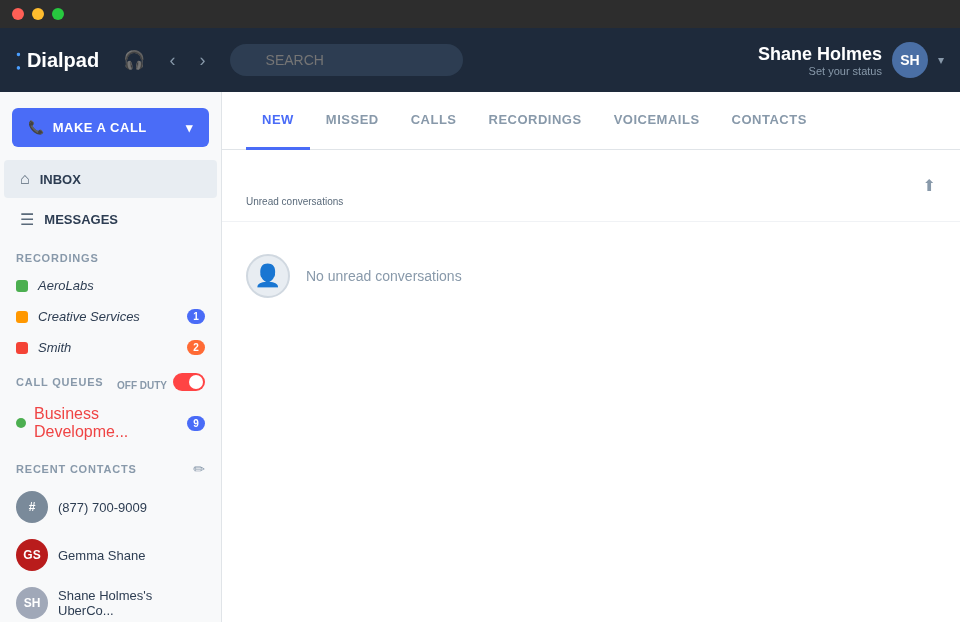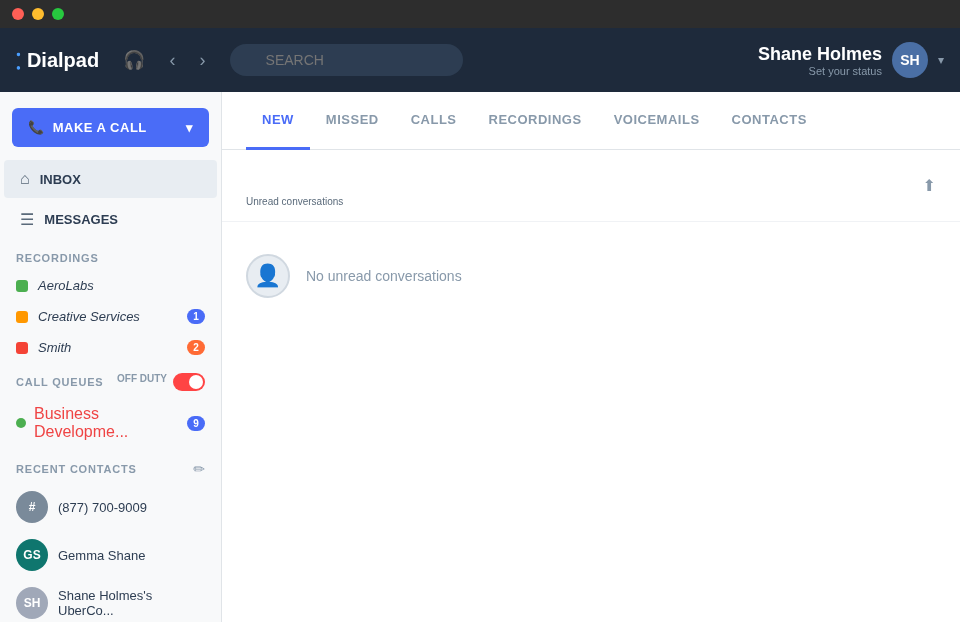--- a/index.html
+++ b/index.html
@@ -142,7 +142,7 @@
       font-size: 11px; font-weight: 700; color: #8899aa;
       letter-spacing: 0.8px;
     }
-    .toggle-wrapper { display: flex; align-items: flex-start; gap: 6px; }
+    .toggle-wrapper { display: flex; align-items: flex-end; gap: 6px; }
     .off-duty-label { font-size: 10px; color: #8899aa; font-weight: 600; }
     .toggle {
       width: 32px; height: 18px; background: #ff4444; border-radius: 9px;

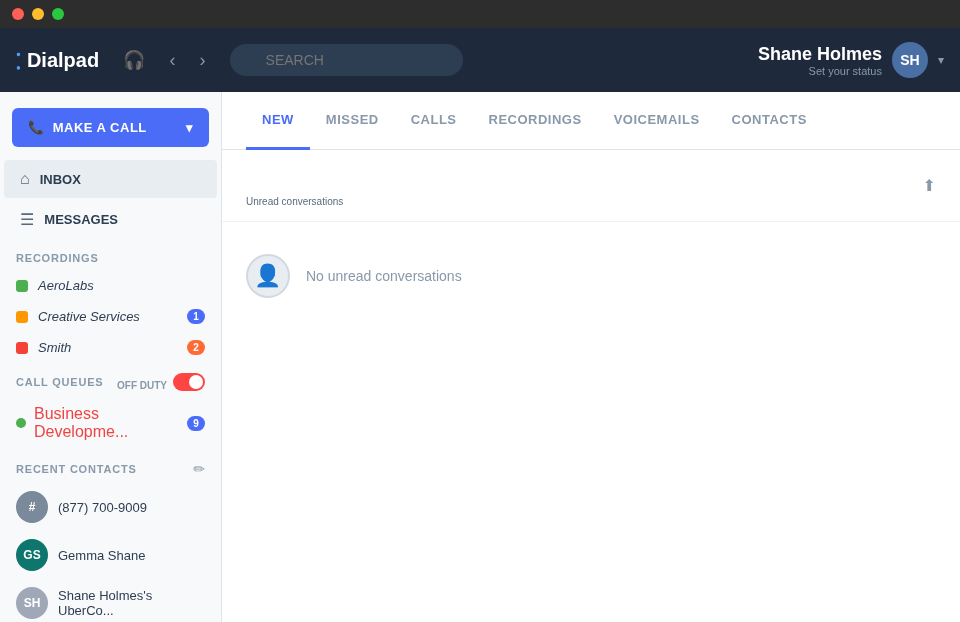--- a/index.html
+++ b/index.html
@@ -329,7 +329,7 @@
       </div>
 
       <div class="contact-item">
-        <div class="contact-avatar" style="background:#0f766e;">GS</div>
+        <div class="contact-avatar" style="background:#b91c1c;">GS</div>
         <span class="contact-name">Gemma Shane</span>
       </div>
 

